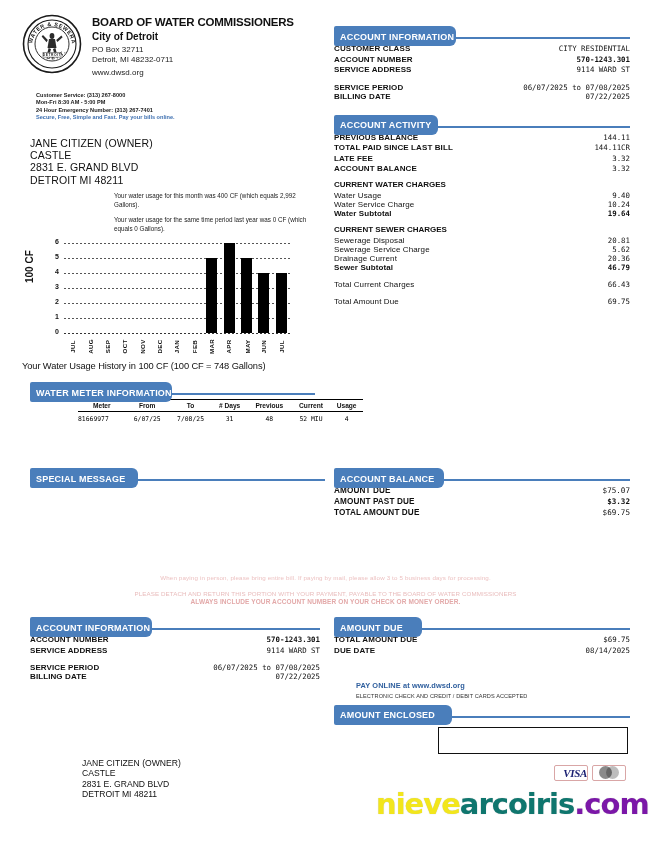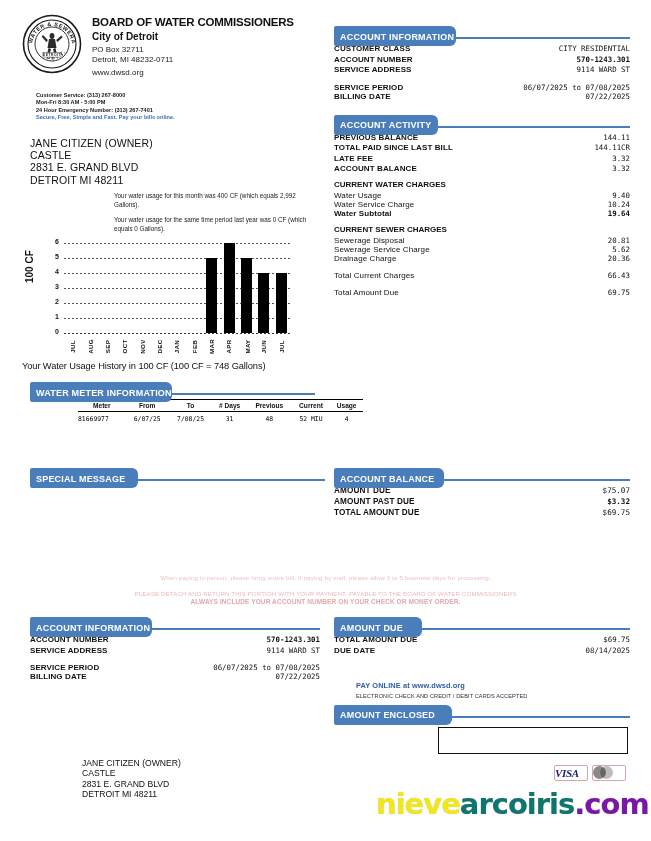--- a/index.html
+++ b/index.html
@@ -456,7 +456,7 @@
           <span class="v">5.62</span>
         </div>
         <div class="kv">
-          <span class="k light">Drainage Charge</span>
+          <span class="k light">Drainage Current</span>
           <span class="v">20.36</span>
         </div>
       </div>

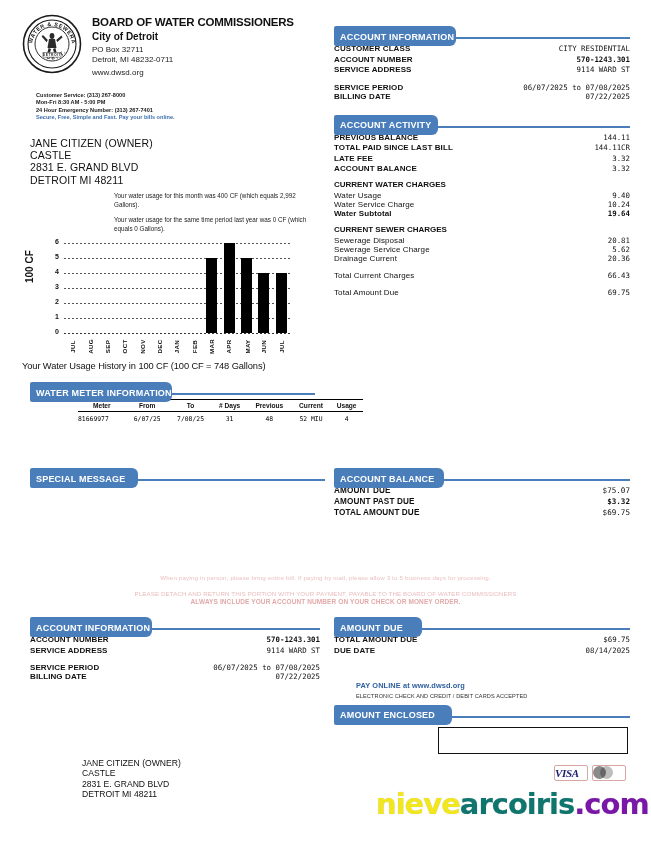--- a/index.html
+++ b/index.html
@@ -459,6 +459,10 @@
           <span class="k light">Drainage Current</span>
           <span class="v">20.36</span>
         </div>
+        <div class="kv">
+          <span class="k">Sewer Subtotal</span>
+          <span class="v b">46.79</span>
+        </div>
       </div>
 
     <div style="height:8px;"></div>

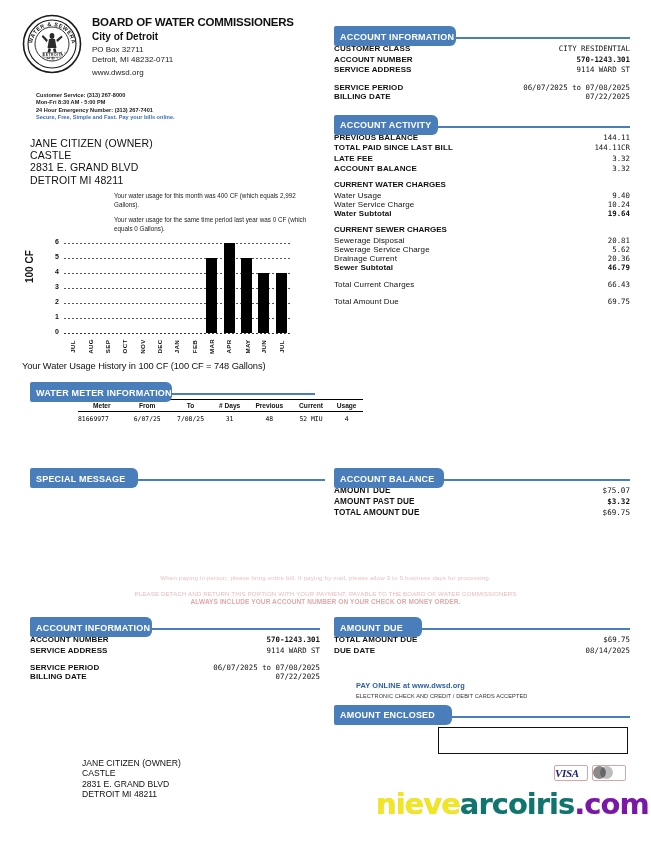--- a/index.html
+++ b/index.html
@@ -130,7 +130,7 @@
   .cards { position:absolute; right:4px; top:84px; display:flex; gap:4px; }
   .card {
     width:34px; height:16px; border:1px solid #d9a6a6; border-radius:2px;
-    display:flex; align-items:center; justify-content:flex-start; background:#fff;
+    display:flex; align-items:center; justify-content:flex-end; background:#fff;
   }
   .card .visa {
     font-family:"Liberation Serif", serif;

